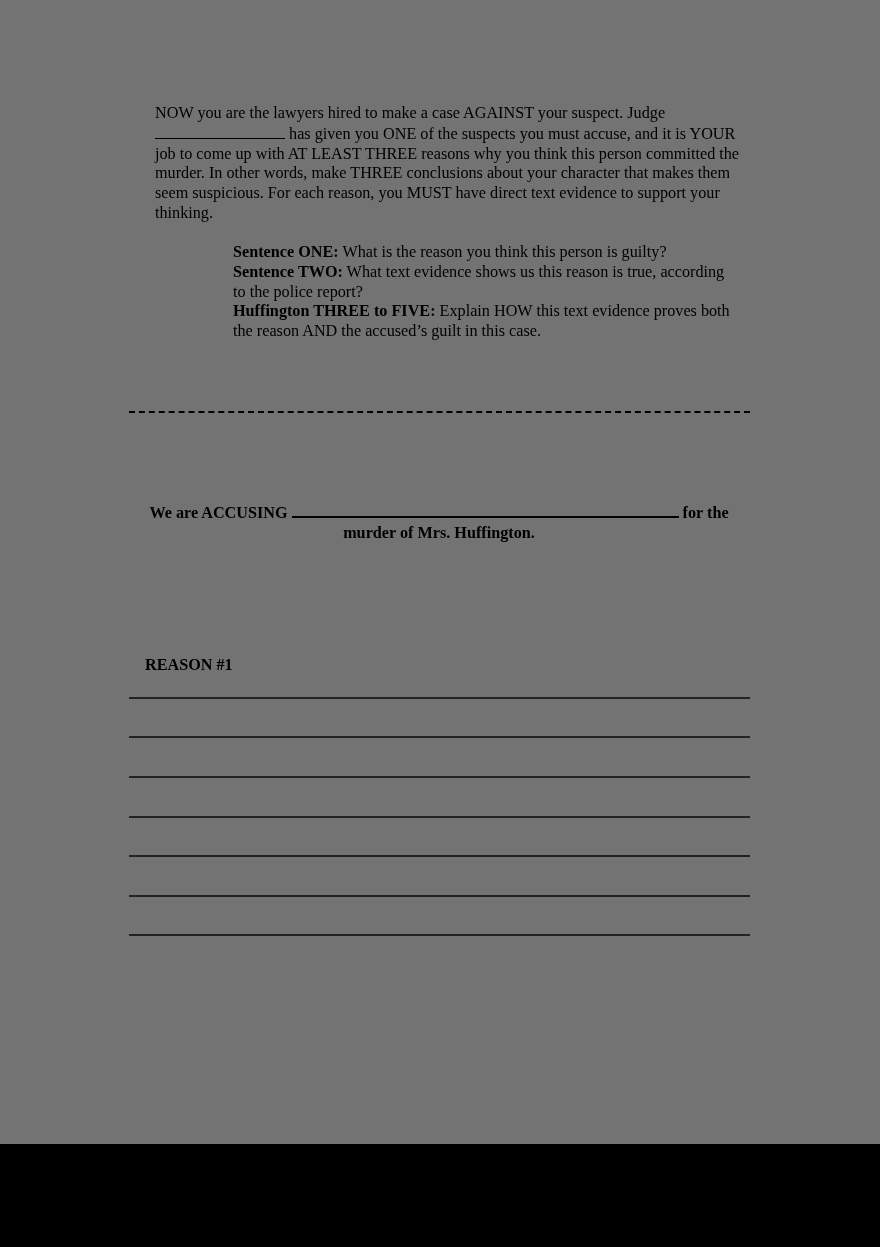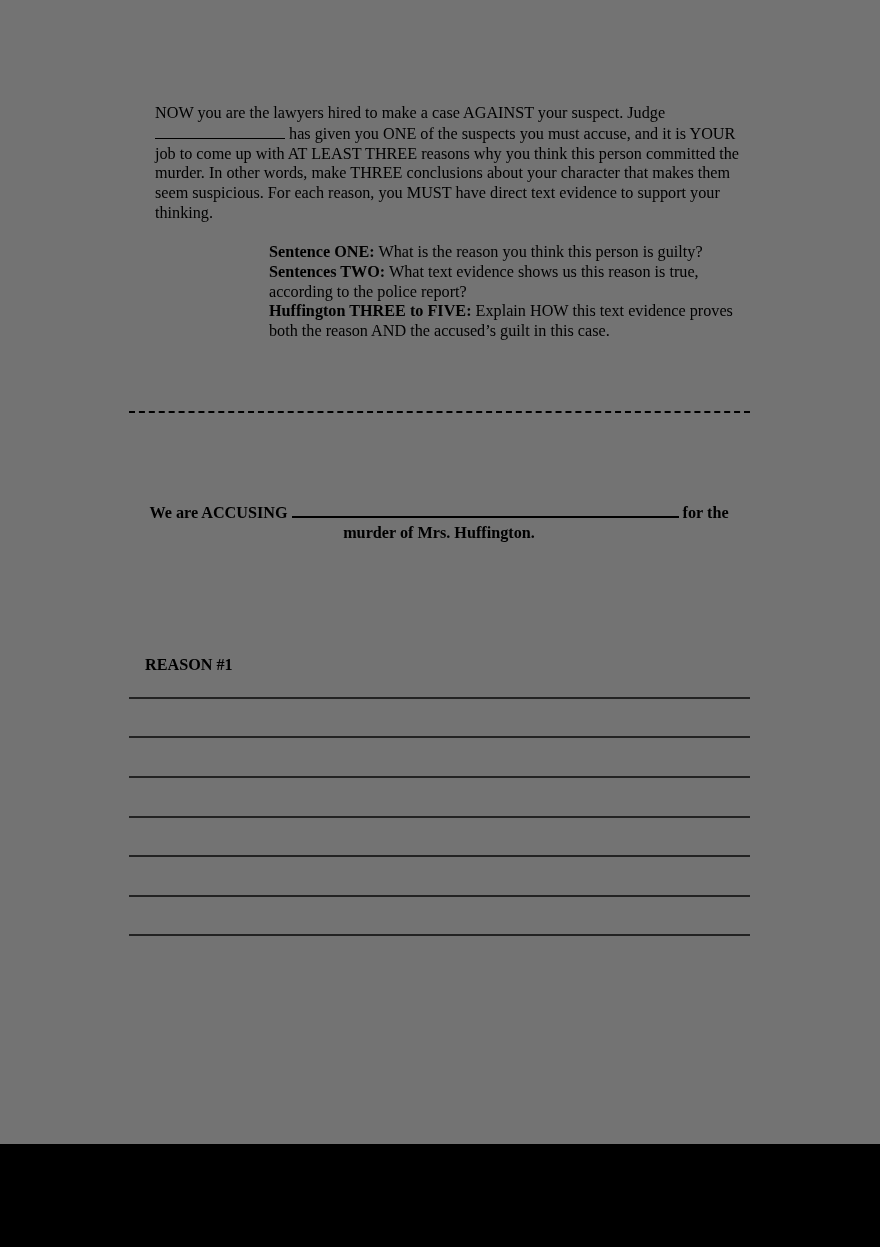--- a/index.html
+++ b/index.html
@@ -54,7 +54,7 @@
       line-height: 19.8px;
       margin: 0;
     }
-    .sentences .item { display: block; margin-left: 36px; }
+    .sentences .item { display: block; }
     .sentences b { font-weight: bold; }
     .may {
       position: absolute;

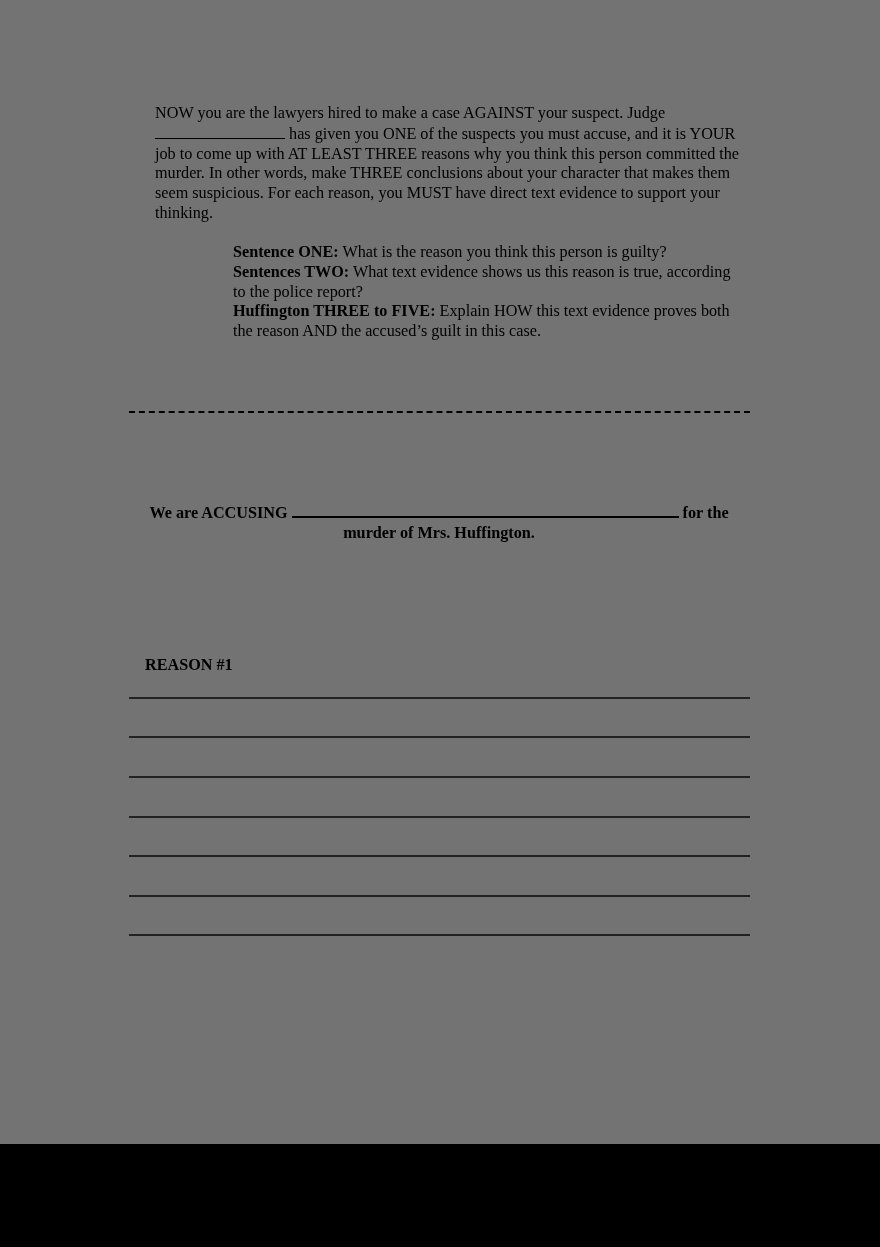--- a/index.html
+++ b/index.html
@@ -118,7 +118,7 @@
 
   <div class="sentences">
     <span class="item"><b>Sentence ONE:</b><span> What is the reason you think this person is guilty?</span></span>
-    <span class="item"><b>Sentences TWO:</b><span>   What text evidence shows us this reason is true, according to the police report?</span></span>
+    <span class="item"><b>Sentence TWO:</b><span>   What text evidence shows us this reason is true, according to the police report?</span></span>
     <span class="item"><b>Huffington THREE to FIVE:</b><span> Explain HOW this text evidence proves both the reason AND the accused’s guilt in this case.</span></span>
   </div>
 

